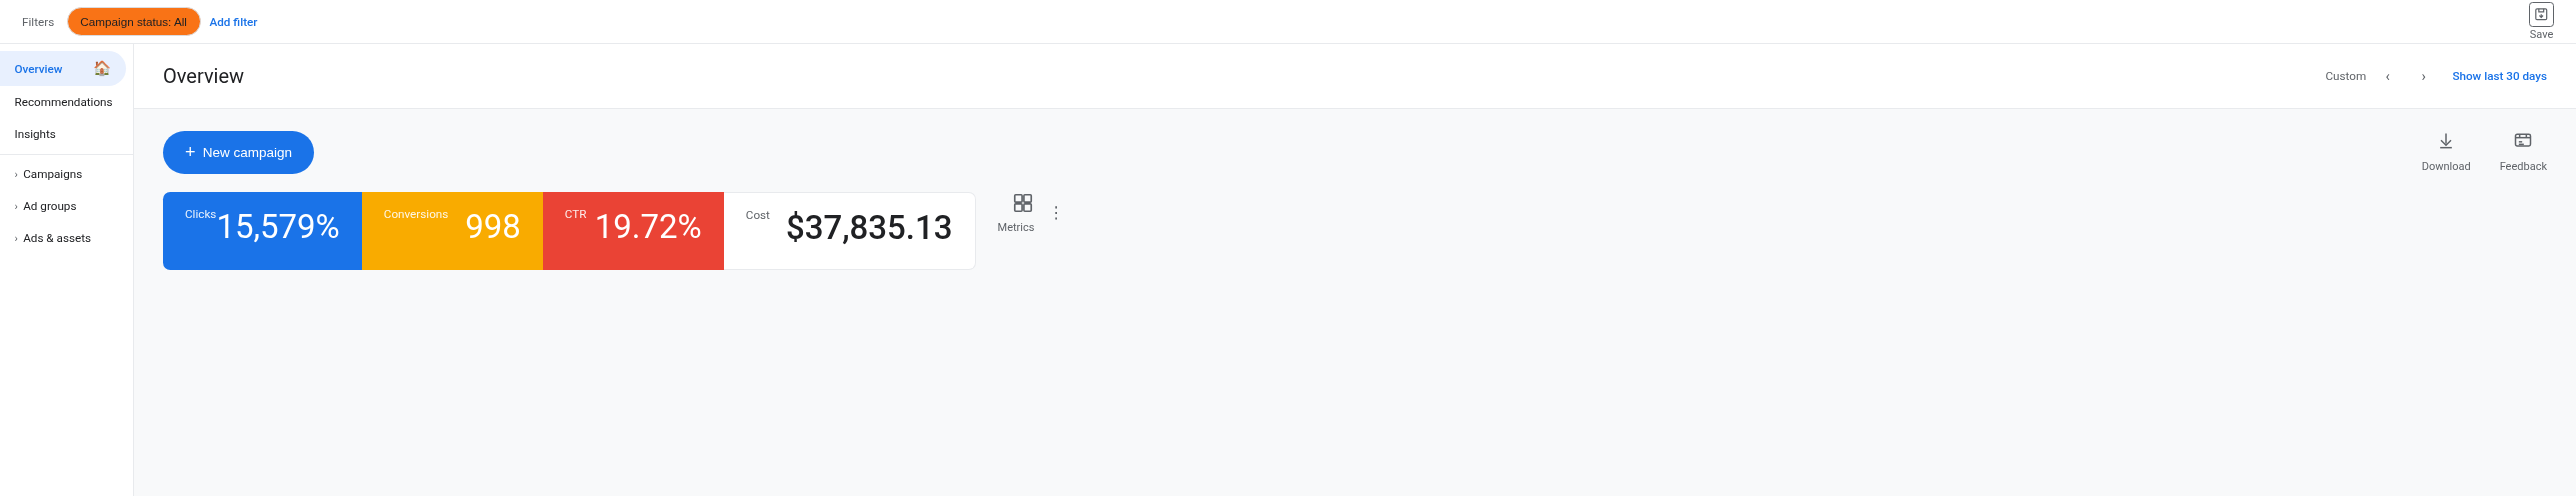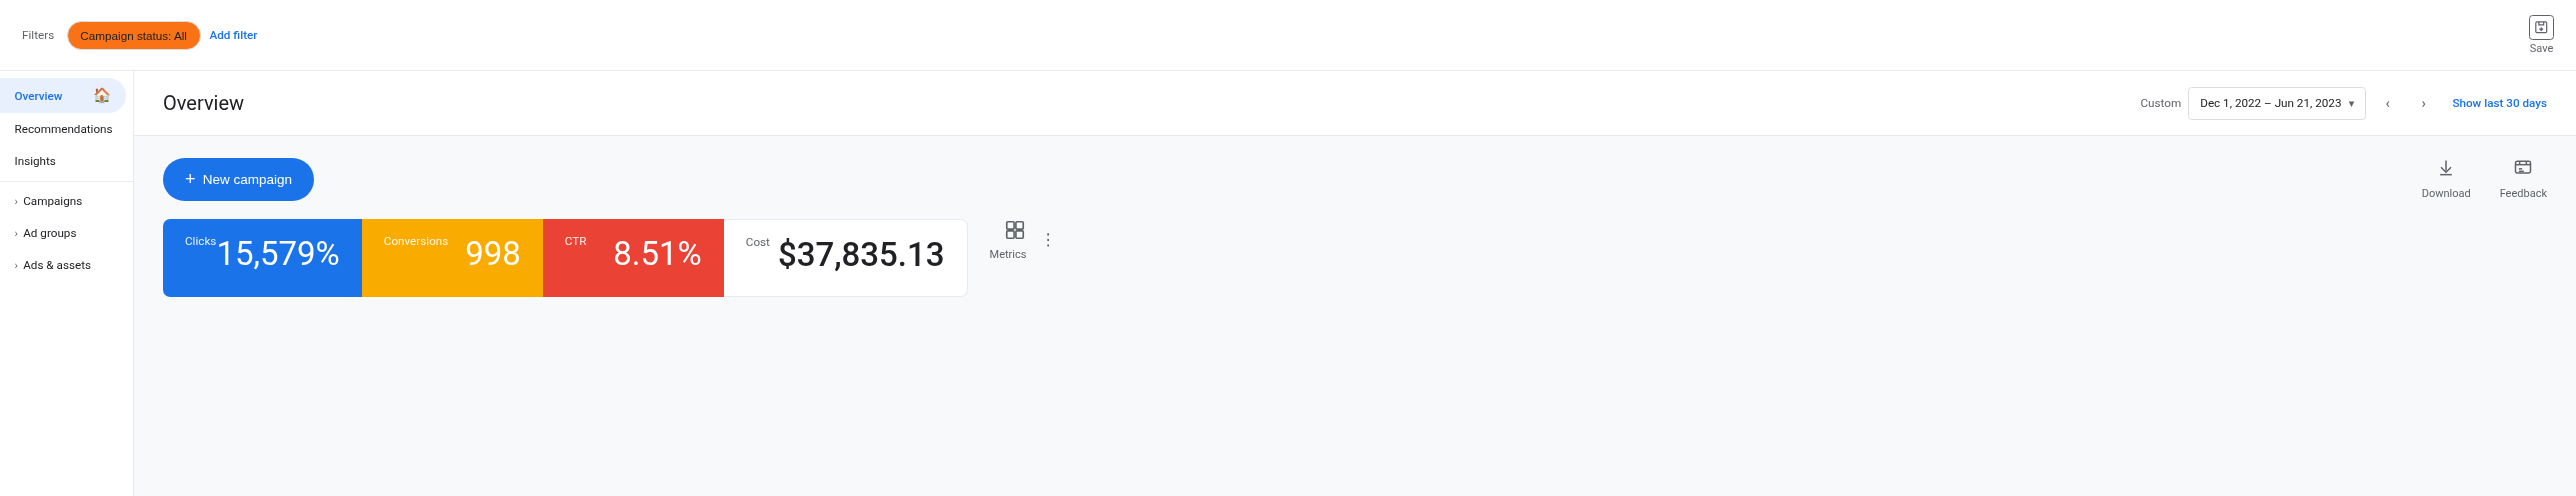--- a/index.html
+++ b/index.html
@@ -23,7 +23,7 @@
       background: #fff;
       border-bottom: 0.9px solid #e8eaed;
       gap: 9px;
-      height: 71px;
+      height: 44px;
     }
     .filter-label {
       font-size: 11.7px;

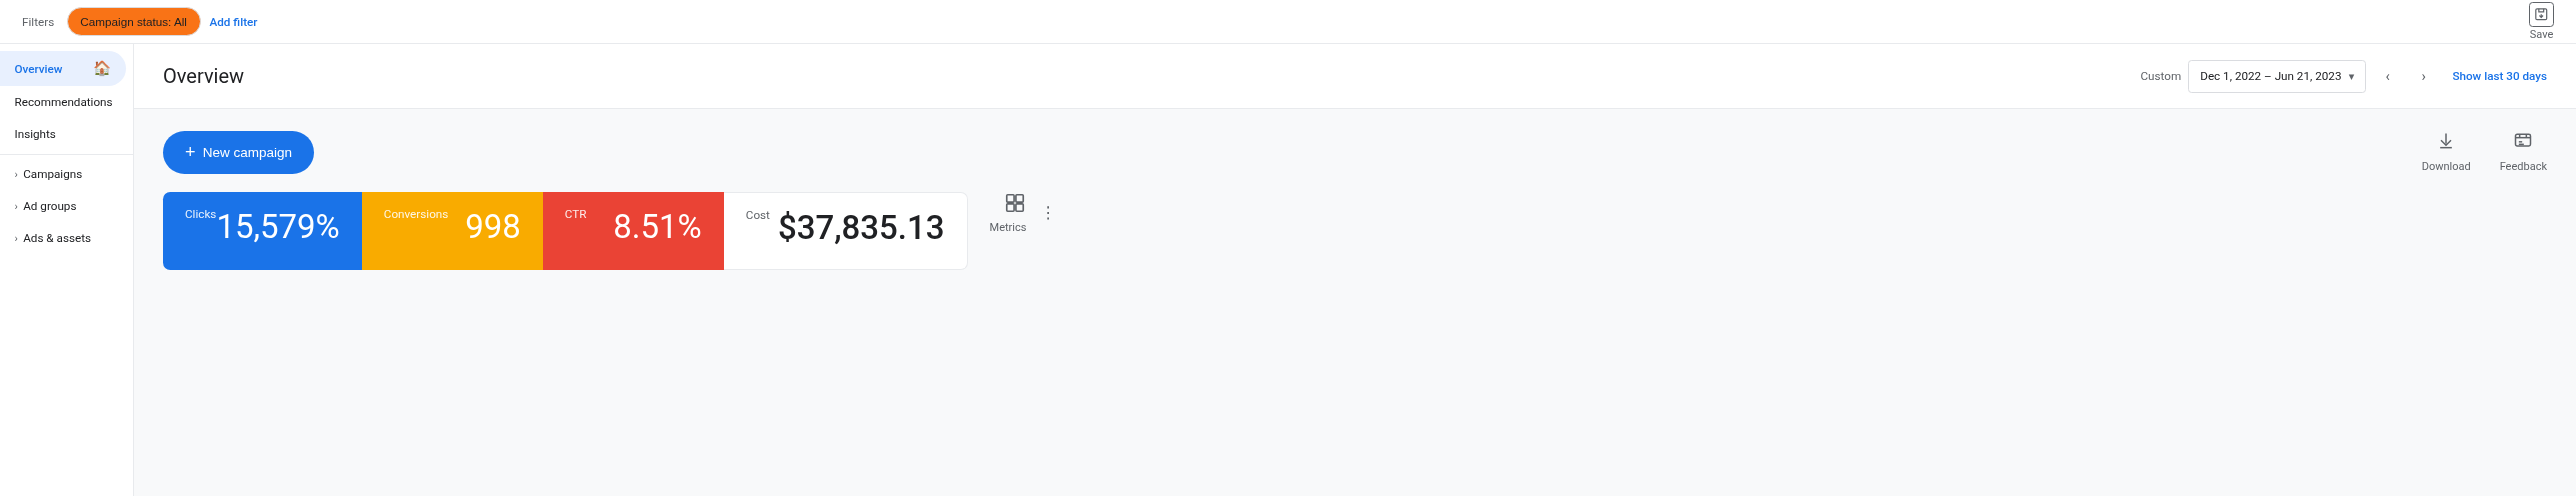--- a/index.html
+++ b/index.html
@@ -343,10 +343,6 @@
       <h1 class="page-title">Overview</h1>
       <div class="date-controls">
         <span class="custom-label">Custom</span>
-        <div class="date-picker">
-          <span>Dec 1, 2022 – Jun 21, 2023</span>
-          <span class="dropdown-arrow">▾</span>
-        </div>
         <div class="nav-arrow">‹</div>
         <div class="nav-arrow">›</div>
         <span class="show-last-days">Show last 30 days</span>

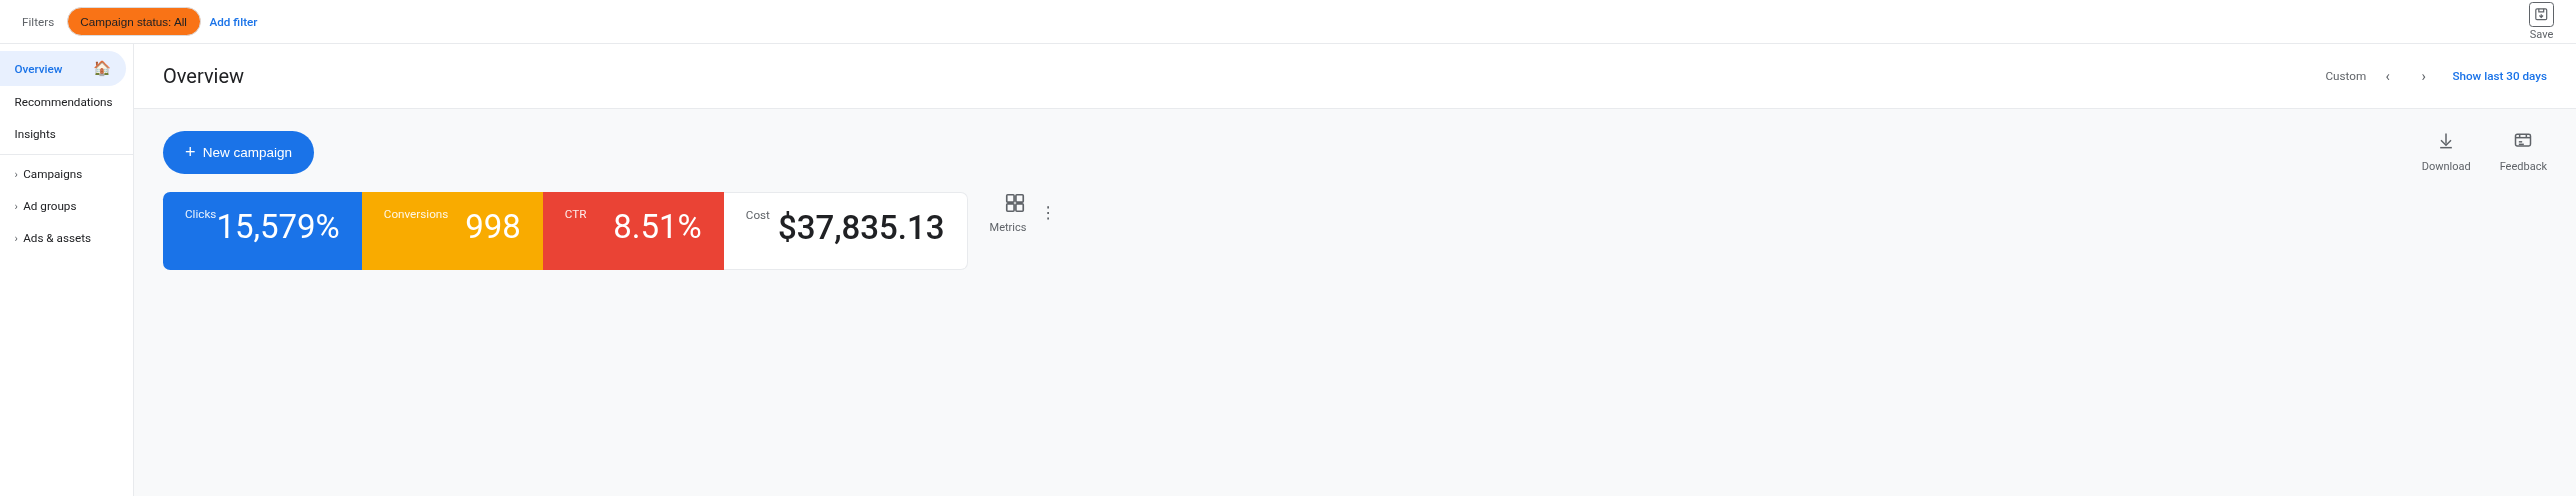--- a/index.html
+++ b/index.html
@@ -397,7 +397,7 @@
 
           <div class="metric-card red">
             <div class="metric-label">CTR</div>
-            <div class="metric-value">8.51%</div>
+            <div class="metric-value">19.72%</div>
           </div>
 
           <div class="metric-card white">

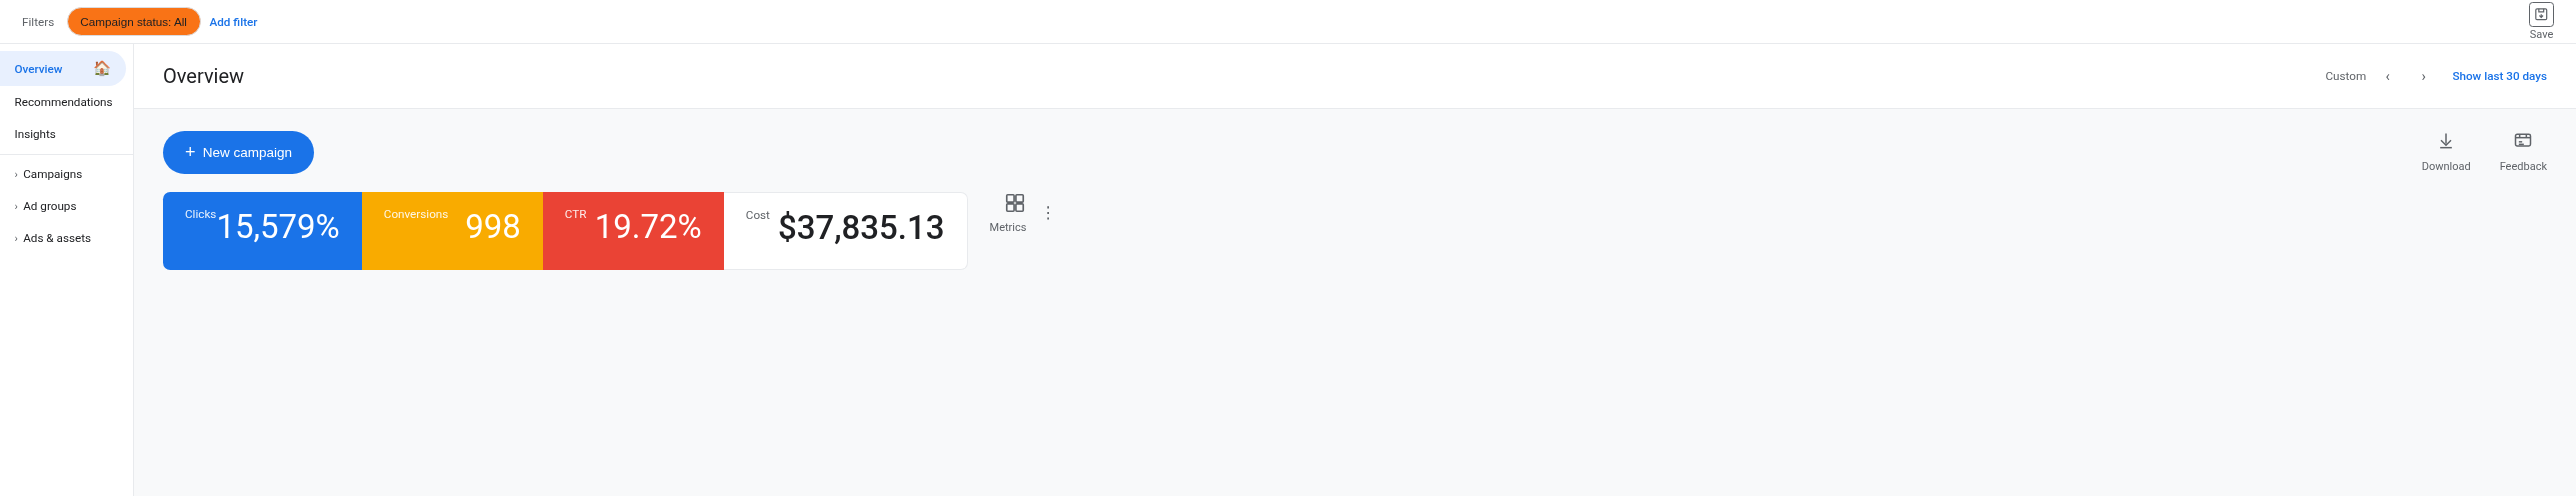--- a/index.html
+++ b/index.html
@@ -241,6 +241,7 @@
       border: 0.9px solid #e8eaed;
       border-left: none;
       border-radius: 0 7.2px 7.2px 0;
+      gap: 8px;
     }
     .metric-label {
       font-size: 11.7px;

